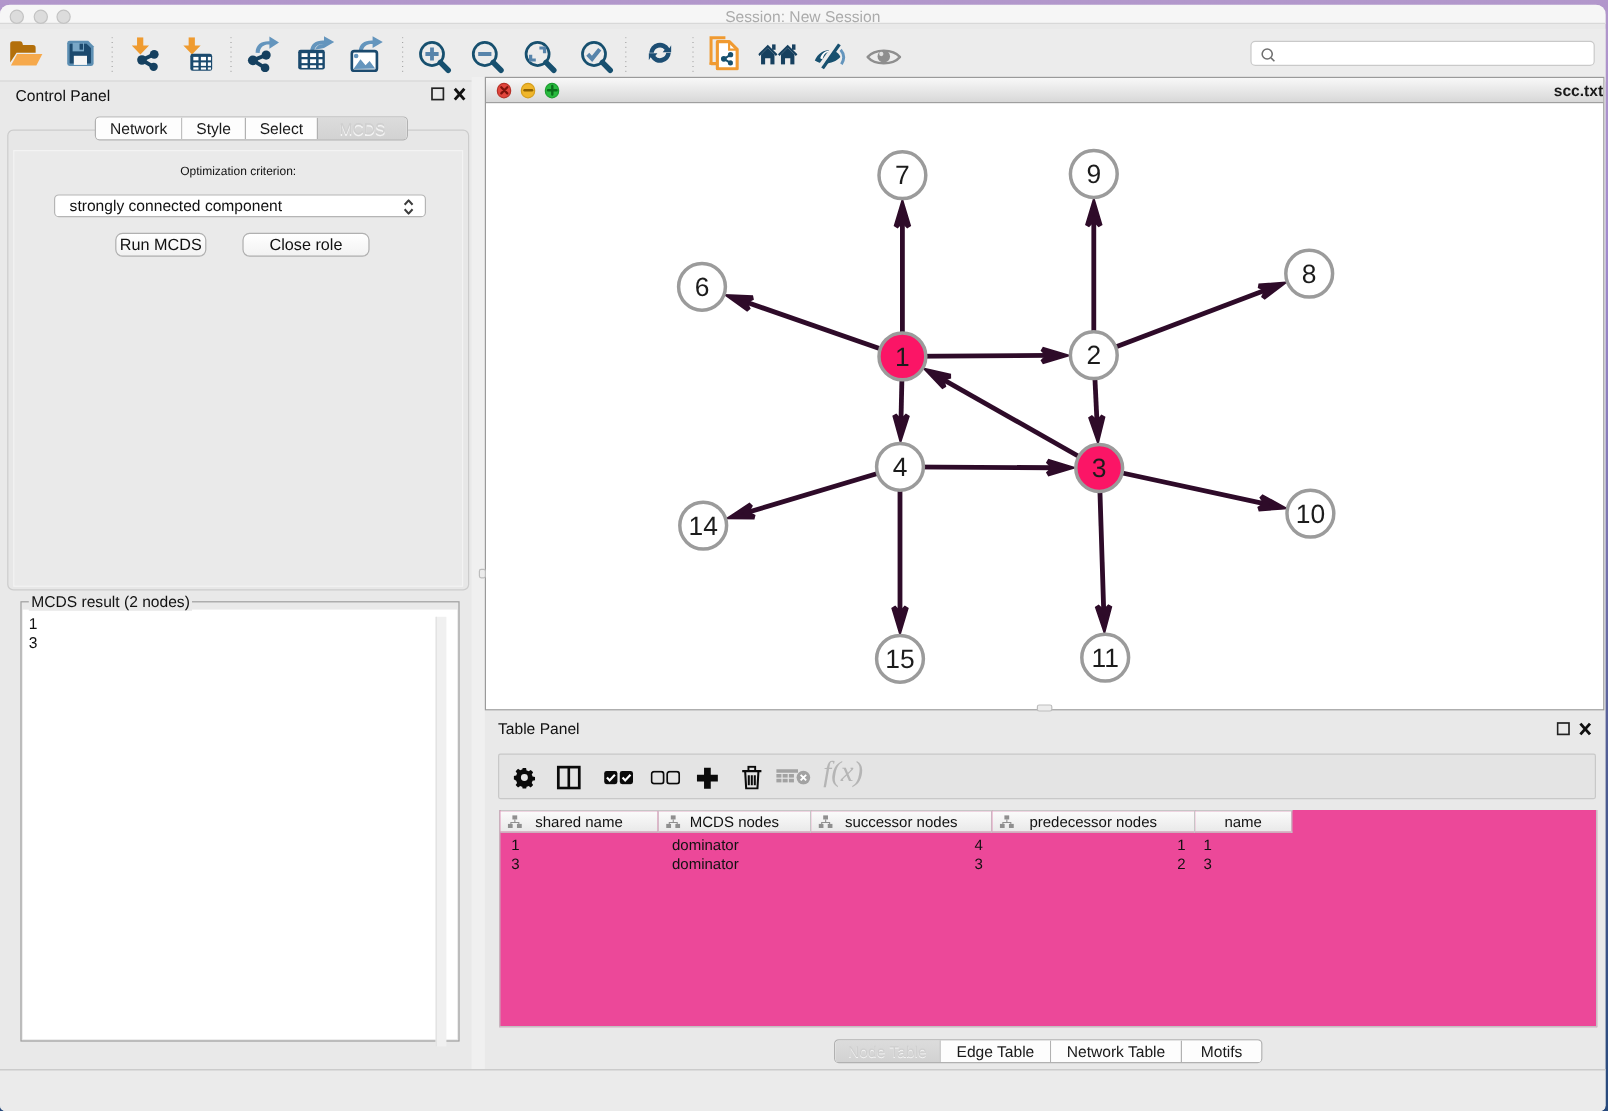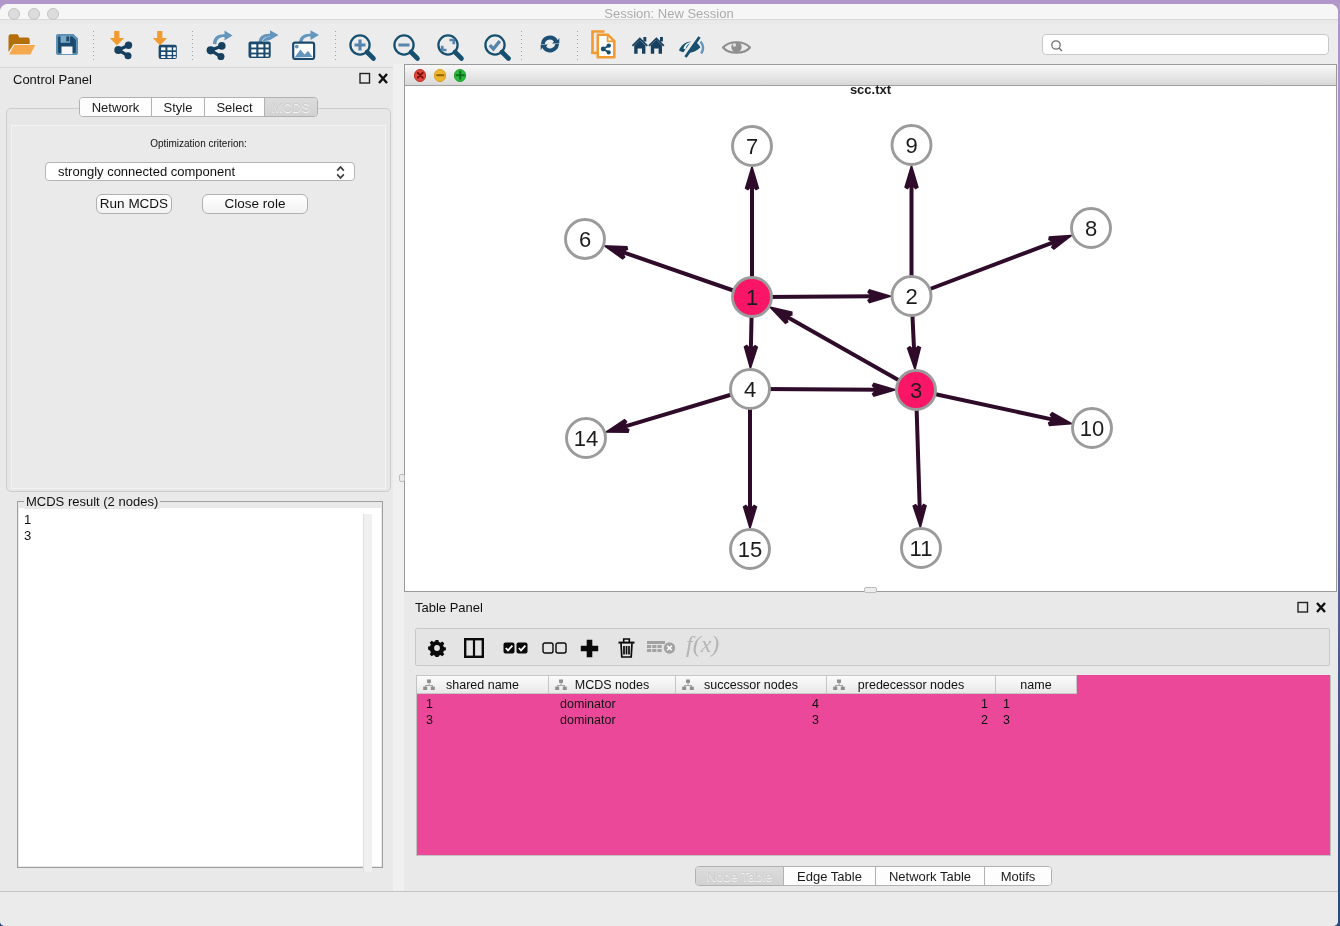--- a/index.html
+++ b/index.html
@@ -63,7 +63,7 @@
 .net-tb { position:absolute; left:0; top:0; width:100%; height:21px;
   background:linear-gradient(#f8f8f8,#d8d8d8); border-bottom:1px solid #9f9f9f; }
 .mac { position:absolute; top:4px; width:12.5px; height:12.5px; border-radius:50%; }
-.net-title { position:absolute; top:17px; width:100%; text-align:center;
+.net-title { position:absolute; top:3px; width:100%; text-align:right;
   font-size:13px; font-weight:bold; color:#1a1a1a; }
 
 .tp-toolbar { position:absolute; left:415px; top:624px; width:915px; height:38px;

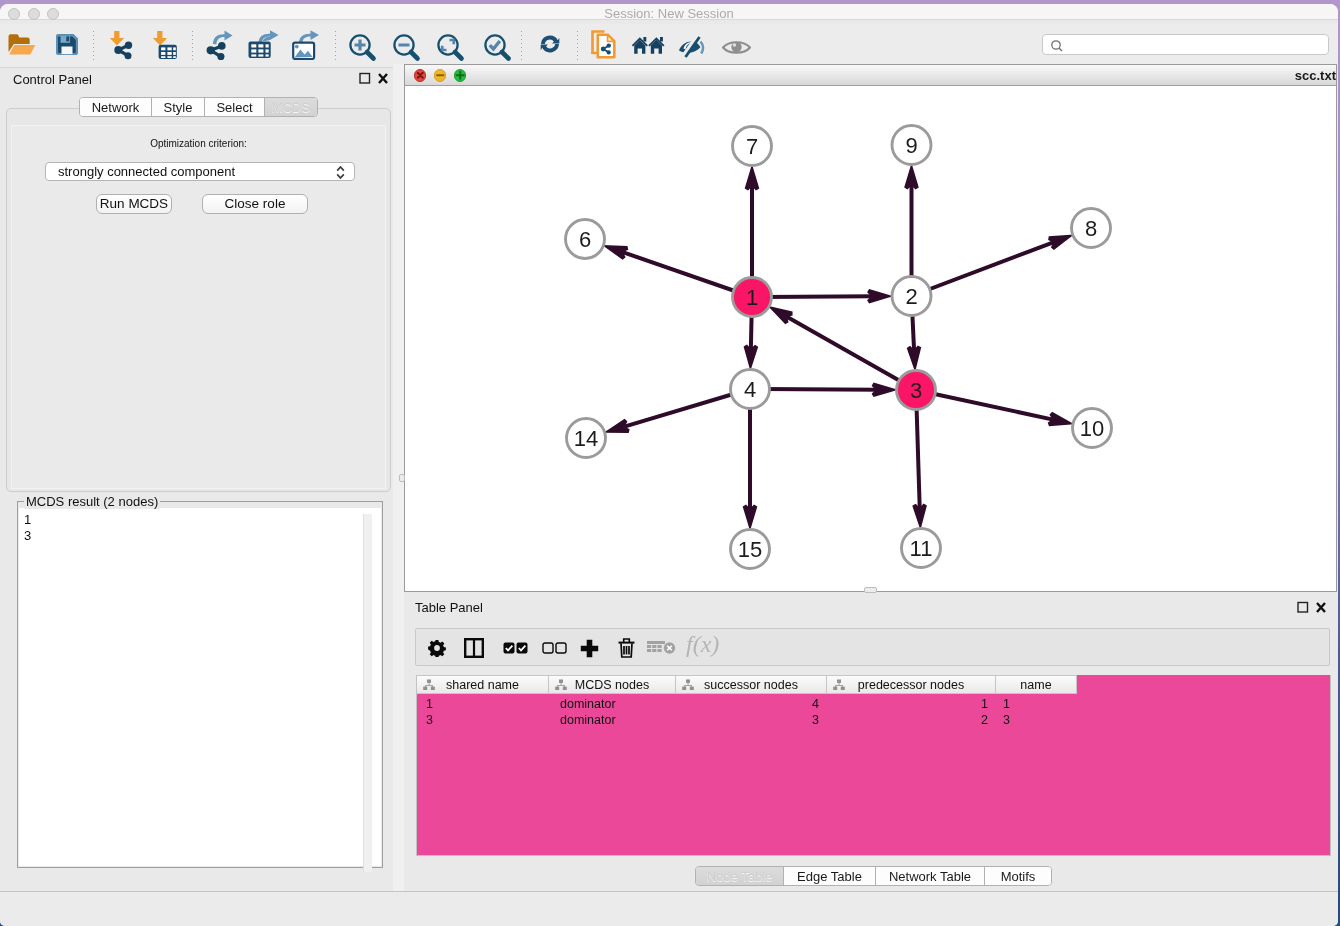--- a/index.html
+++ b/index.html
@@ -240,7 +240,7 @@
     <div class="tab" style="width:72px">Network</div>
     <div class="tab" style="width:53px">Style</div>
     <div class="tab" style="width:60px">Select</div>
-    <div class="tab sel" style="width:52px">MCDS</div>
+    <div class="tab sel" style="width:74px">MCDS</div>
   </div>
   <div class="ctl-outer">
     <div class="ctl-inner"></div>

